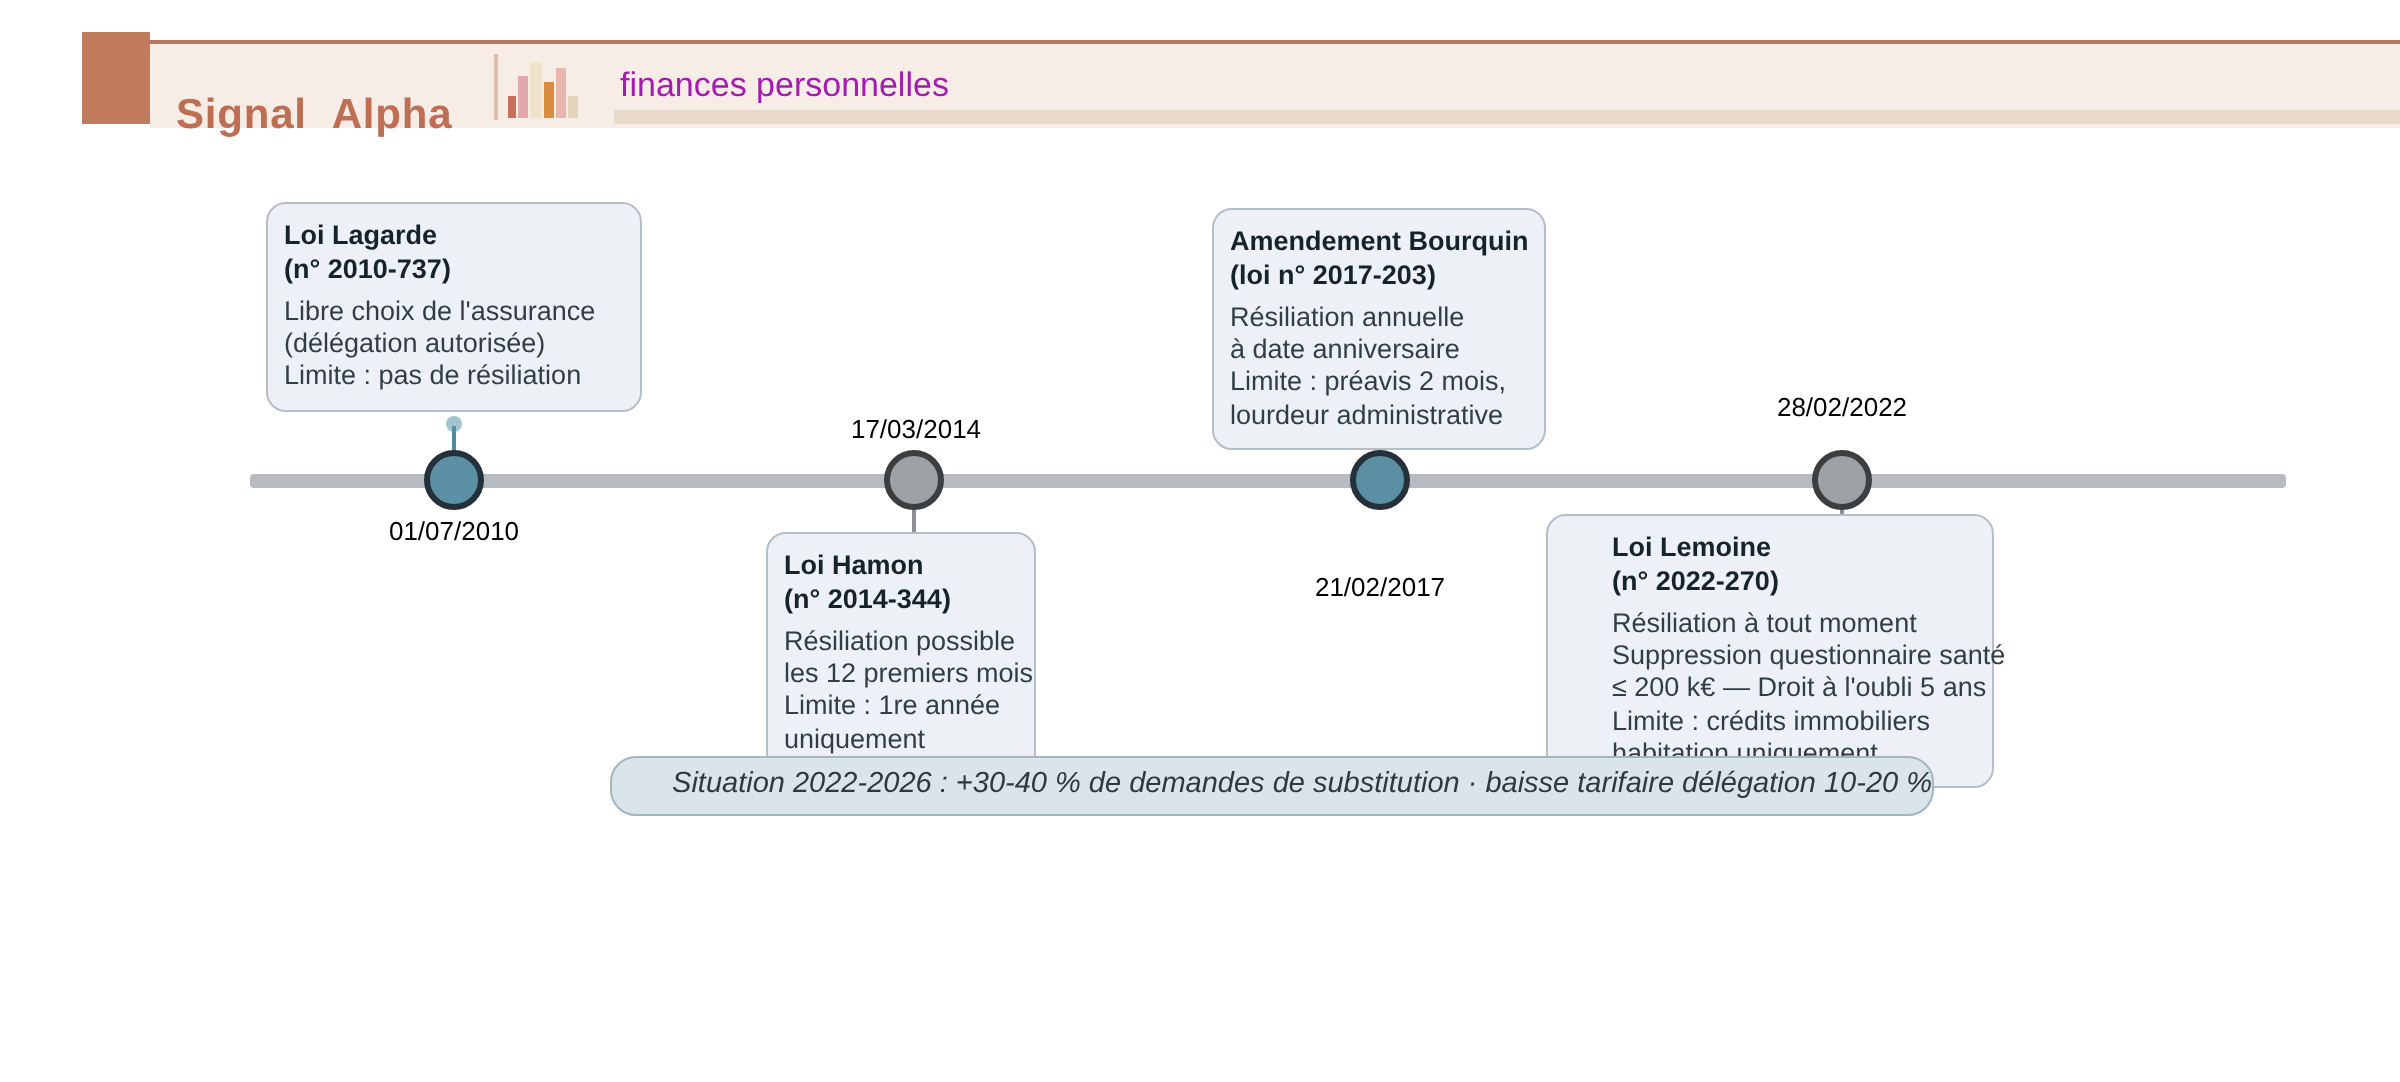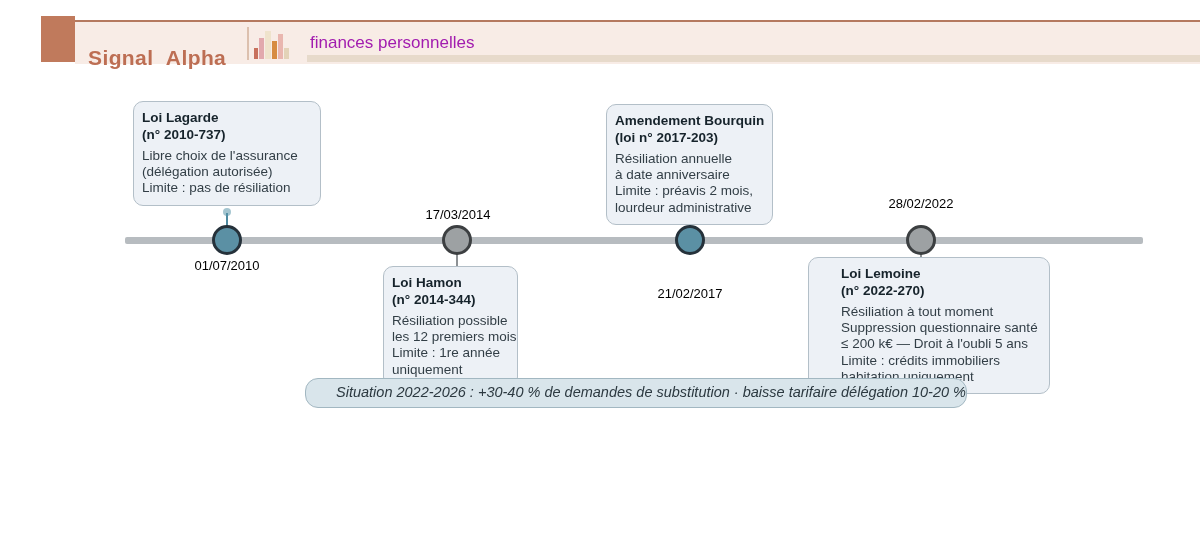--- a/index.html
+++ b/index.html
@@ -128,7 +128,7 @@
     </div>
   </div>
 
-  <div class="card" style="left:808px;top:257px;width:242px;padding-left:32px;">
+  <div class="card" style="left:773px;top:257px;width:224px;padding-left:32px;">
     <div class="card-title">
       <div>Loi Lemoine</div>
       <div>(n° 2022-270)</div>

